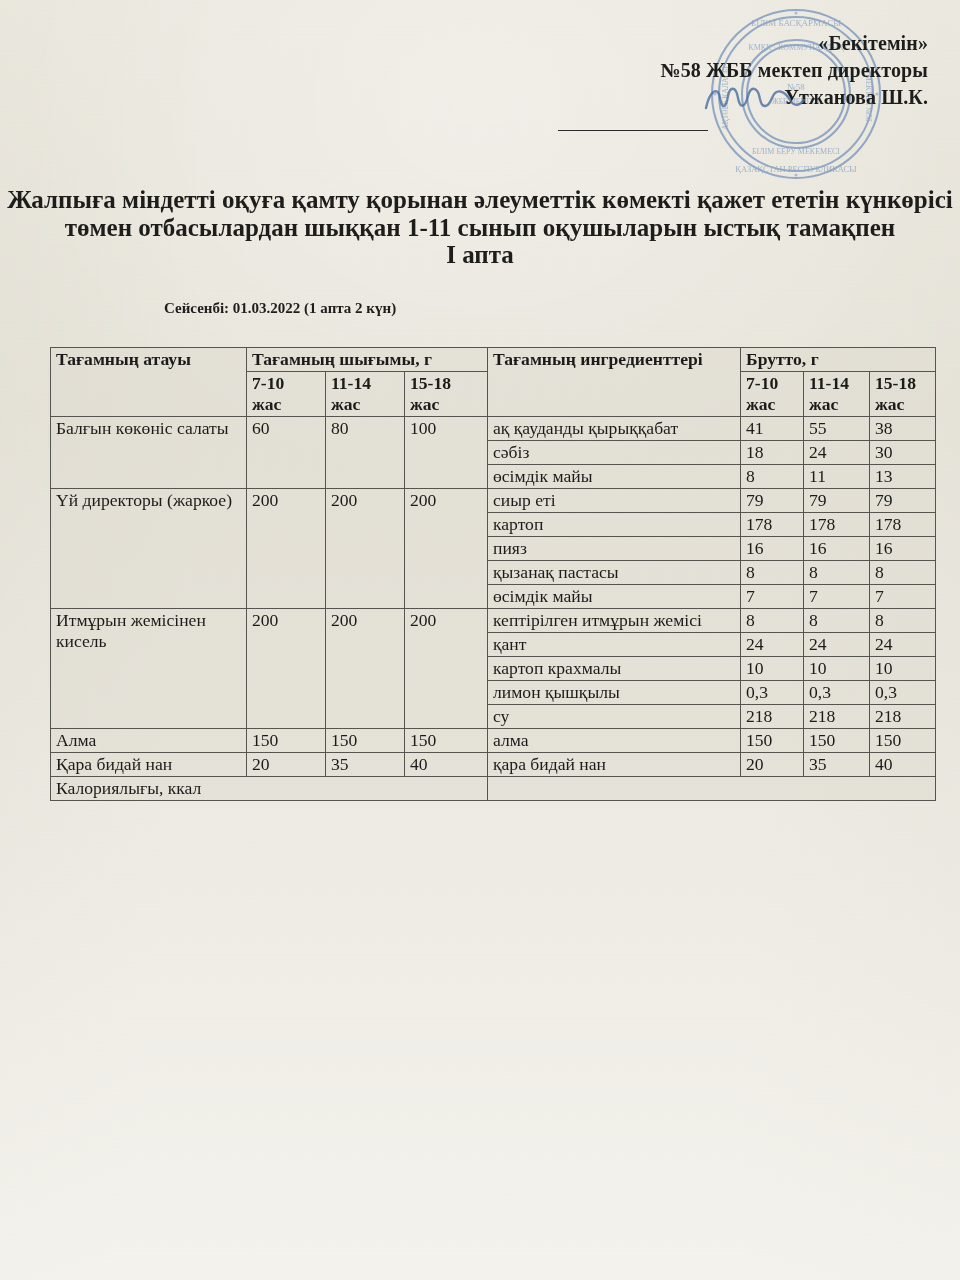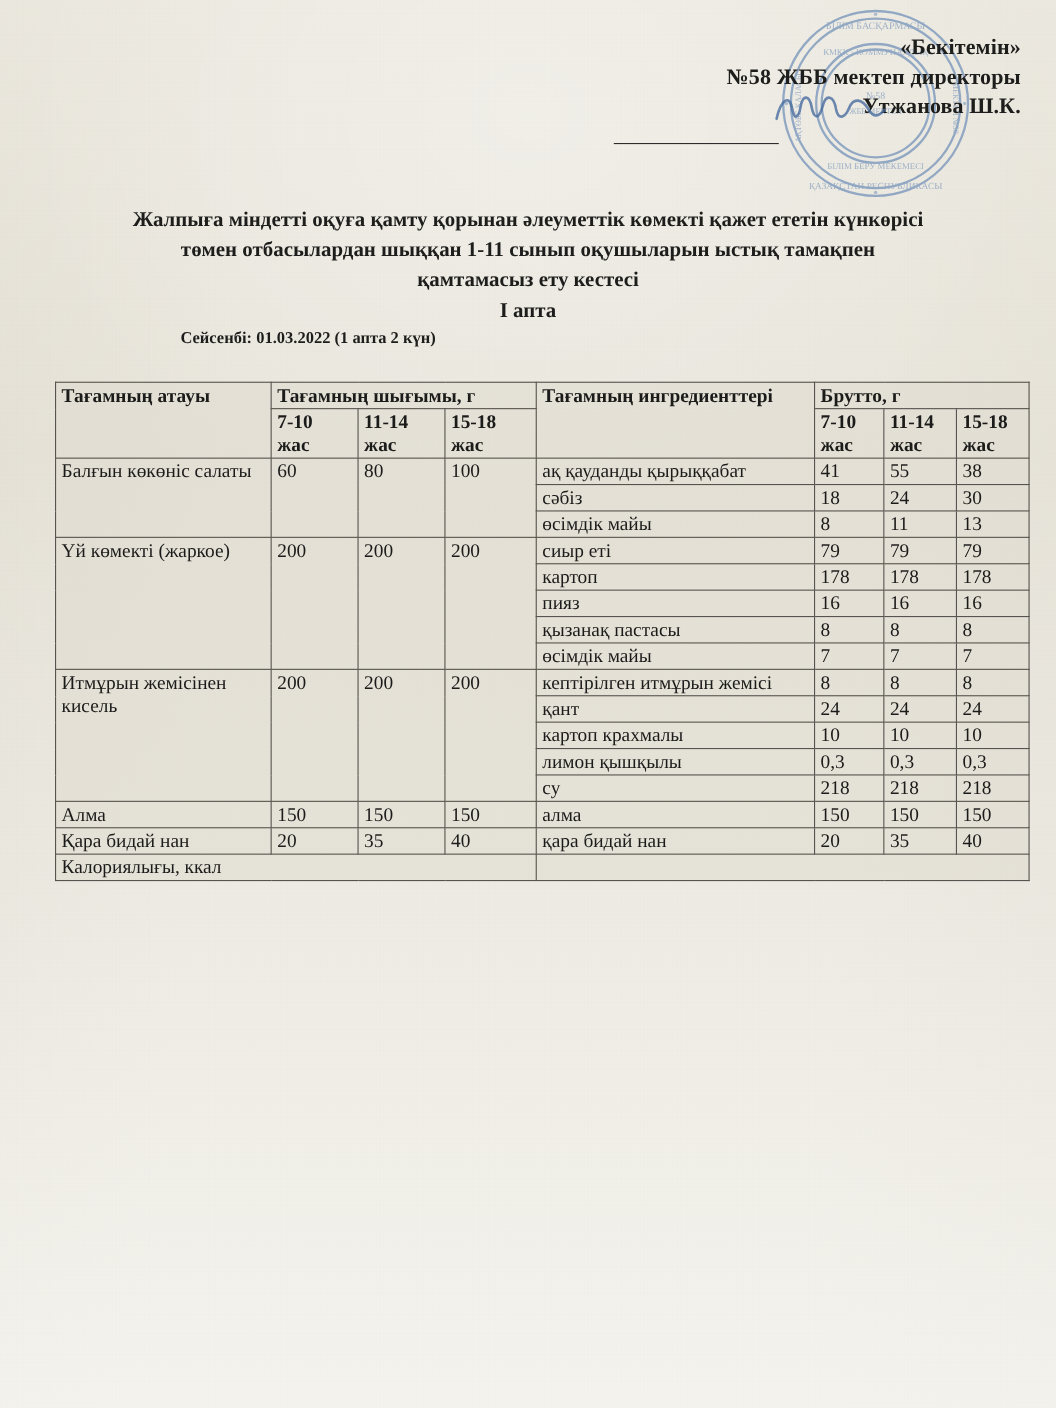--- a/index.html
+++ b/index.html
@@ -37,7 +37,7 @@
 
   
   .title-block{position:absolute;left:0;right:0;top:186px;text-align:center;z-index:4;}
-  .title-block .tl{display:block;font-weight:bold;font-size:19px;line-height:27.5px;}
+  .title-block .tl{display:block;font-weight:bold;font-size:25px;line-height:27.5px;}
 
   .daterow{position:absolute;left:140px;top:300px;font-weight:bold;font-size:15px;z-index:4;margin-left:24px;}
 

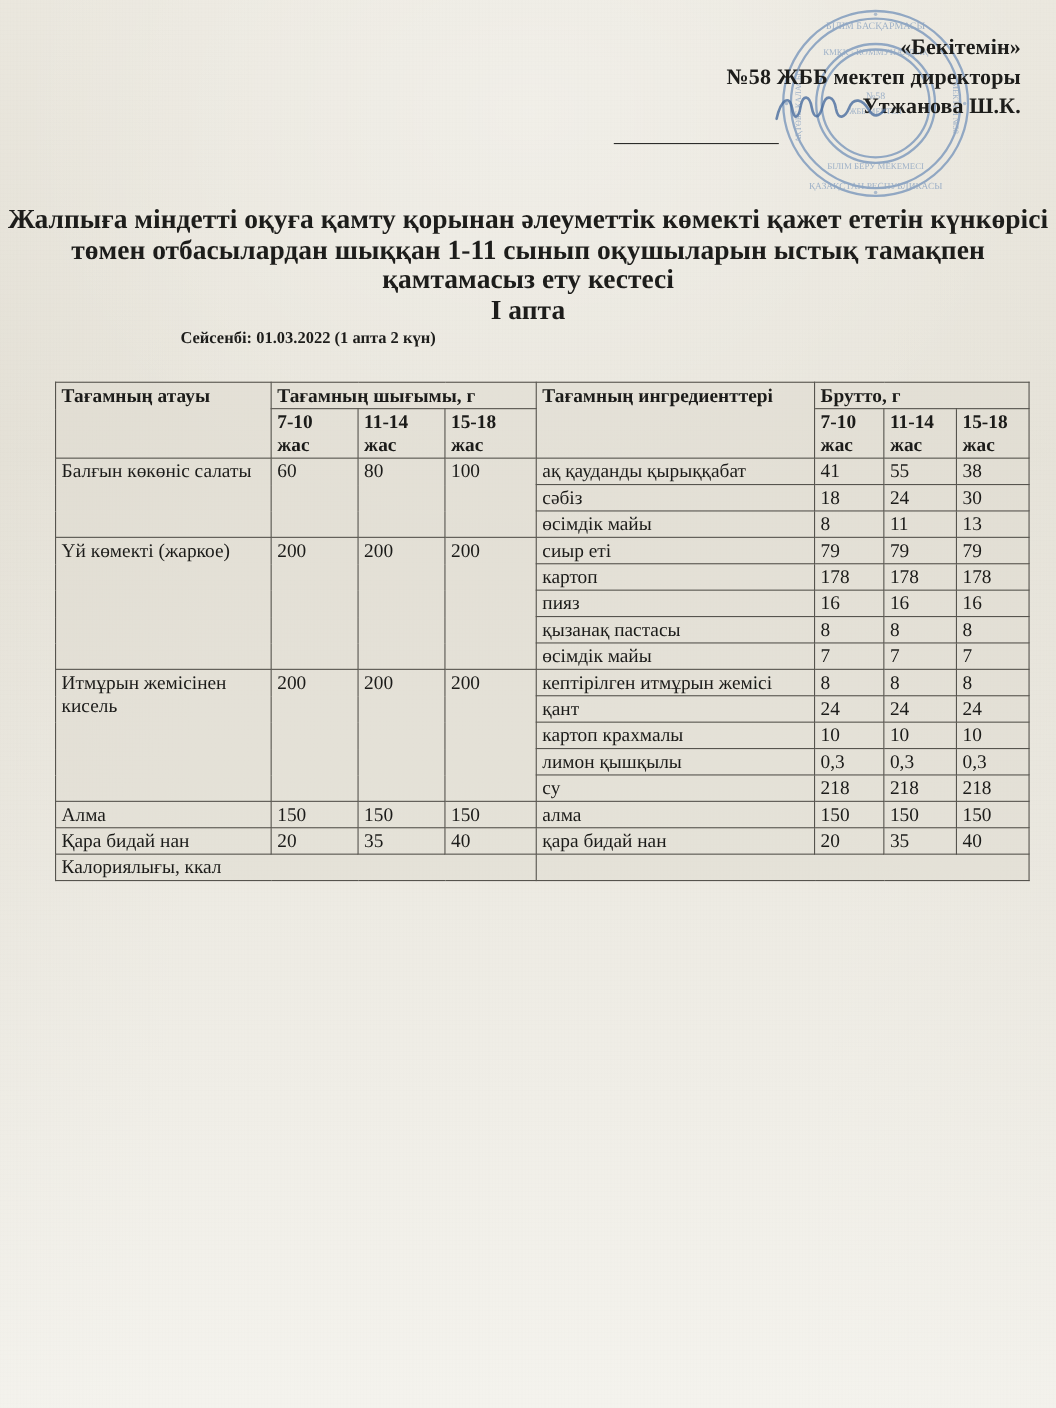--- a/index.html
+++ b/index.html
@@ -116,7 +116,6 @@
 <div class="title-block">
   <span class="tl">Жалпыға міндетті оқуға қамту қорынан әлеуметтік көмекті қажет ететін күнкөрісі</span>
   <span class="tl">төмен отбасылардан шыққан 1-11 сынып оқушыларын ыстық тамақпен</span>
-  <span class="tl">қамтамасыз ету кестесі</span>
   <span class="tl">I апта</span>
 </div>
 

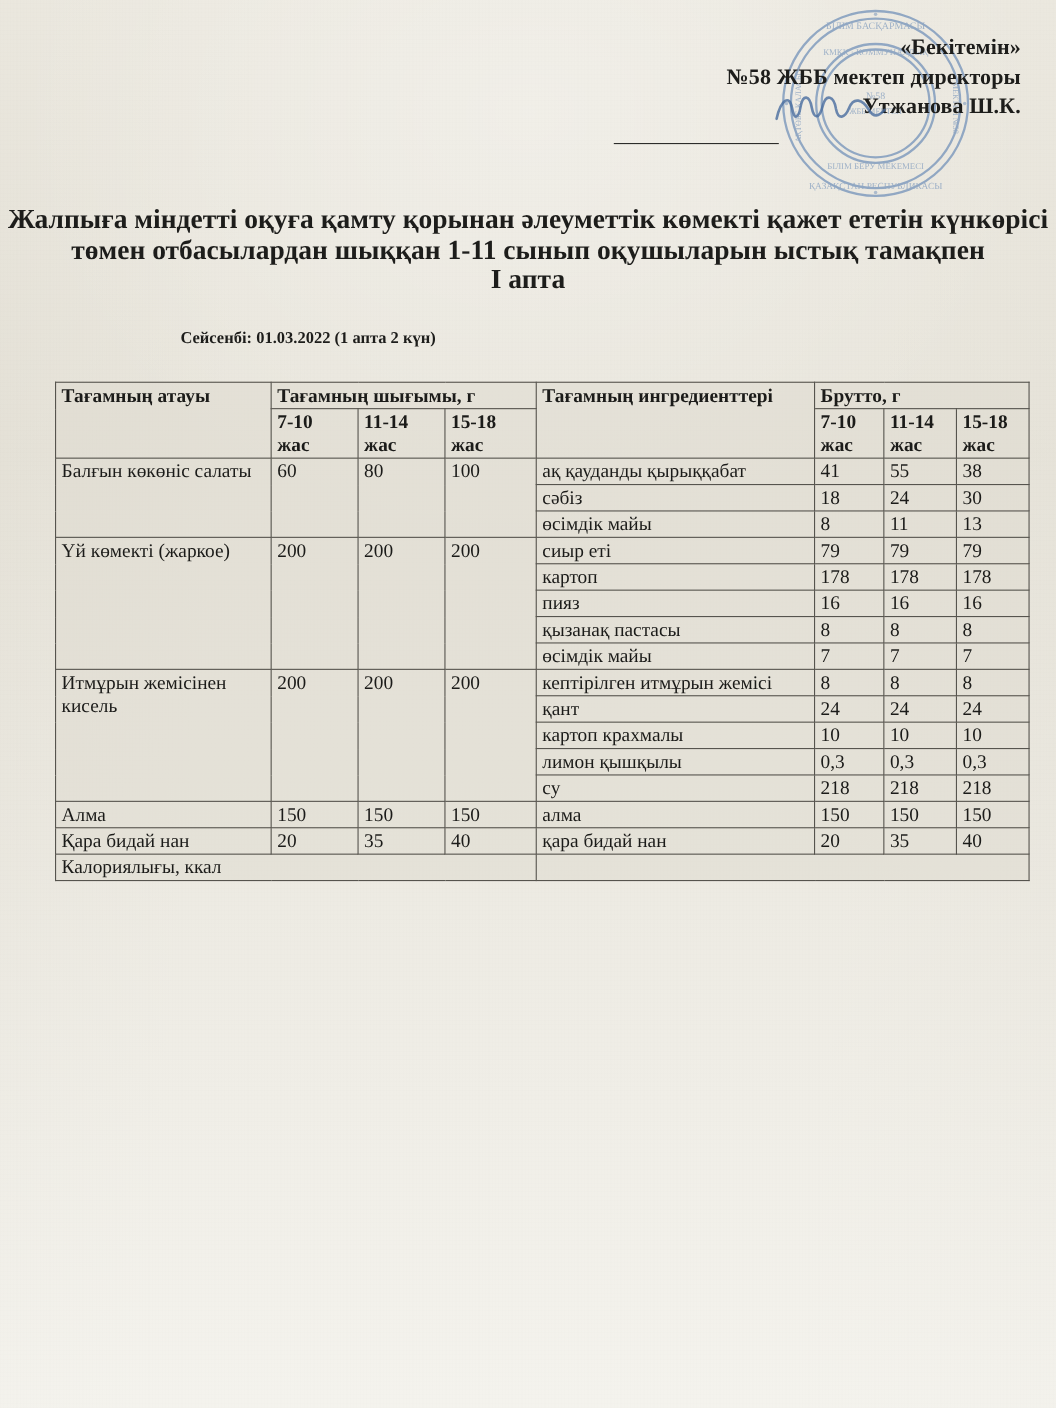--- a/index.html
+++ b/index.html
@@ -191,7 +191,7 @@
           <td class="cellnum">13</td>
         </tr>
         <tr class="rowh">
-          <td rowspan="5" class="dishname">Үй көмекті (жаркое)</td>
+          <td rowspan="5" class="dishname">Үй директоры (жаркое)</td>
           <td rowspan="5" class="cellnum">200</td>
           <td rowspan="5" class="cellnum">200</td>
           <td rowspan="5" class="cellnum">200</td>

